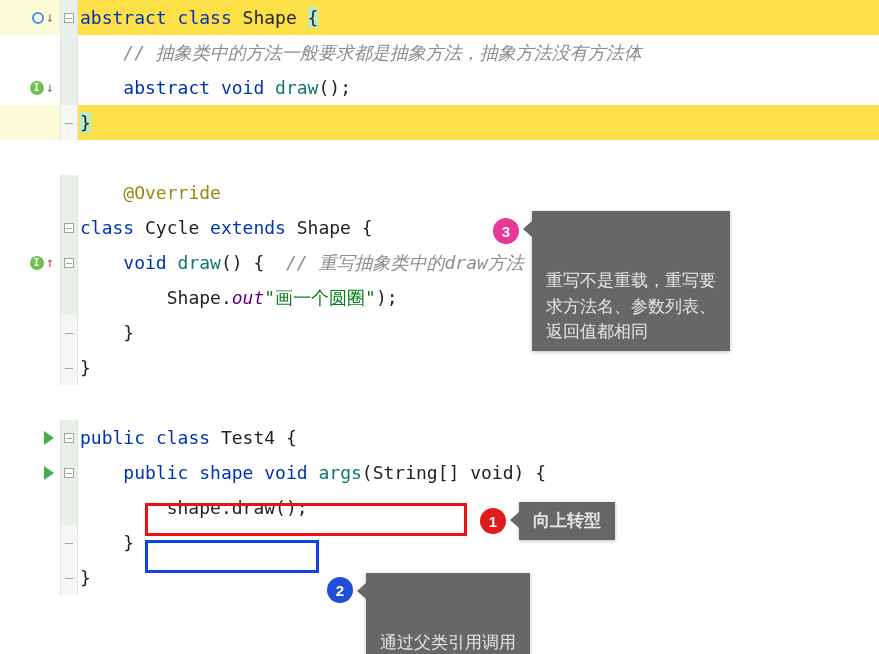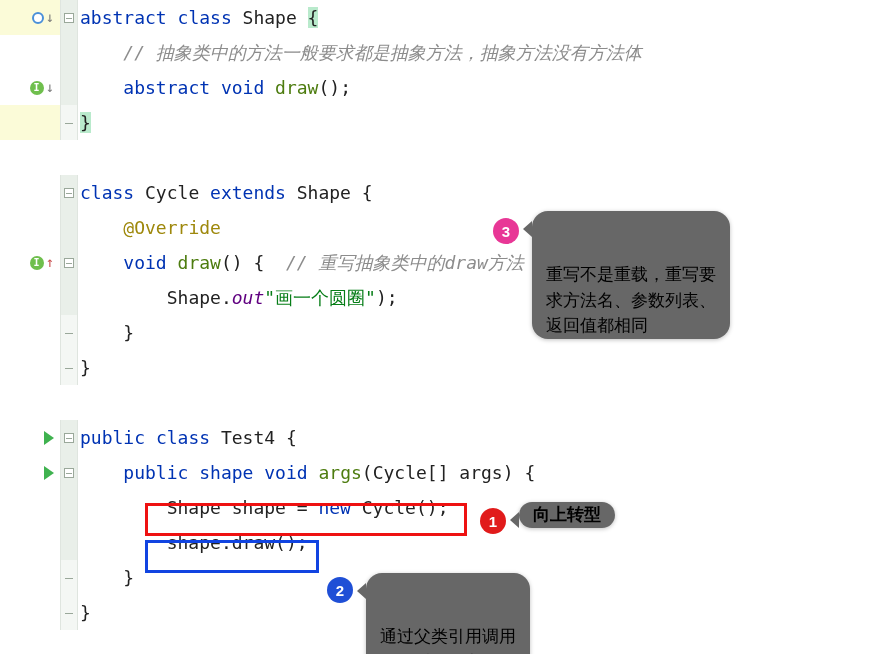--- a/index.html
+++ b/index.html
@@ -71,7 +71,7 @@
     padding-left:2px;
   }
   .row.hl { background:#fbfbd8; }
-  .row.hl .code { background:#ffffff; }
+  .row.hl .code { background:#fde047; }
   .kw { color:#0033b3; font-weight:500; }
   .type { color:#222; }
   .method { color:#4d7c0f; }

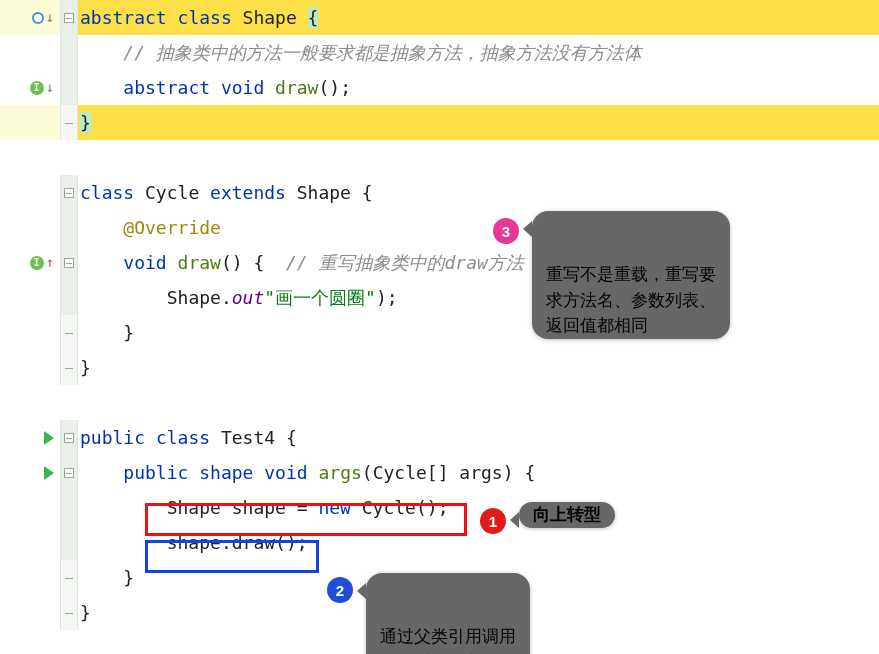--- a/index.html
+++ b/index.html
@@ -74,7 +74,7 @@
   .row.hl .code { background:#fde047; }
   .kw { color:#0033b3; font-weight:500; }
   .type { color:#222; }
-  .method { color:#4d7c0f; }
+  .method { color:#0f766e; }
   .ann { color:#9e880c; }
   .field { color:#600080; font-style:italic;text-align:center; }
   .str { color:#067d17; }

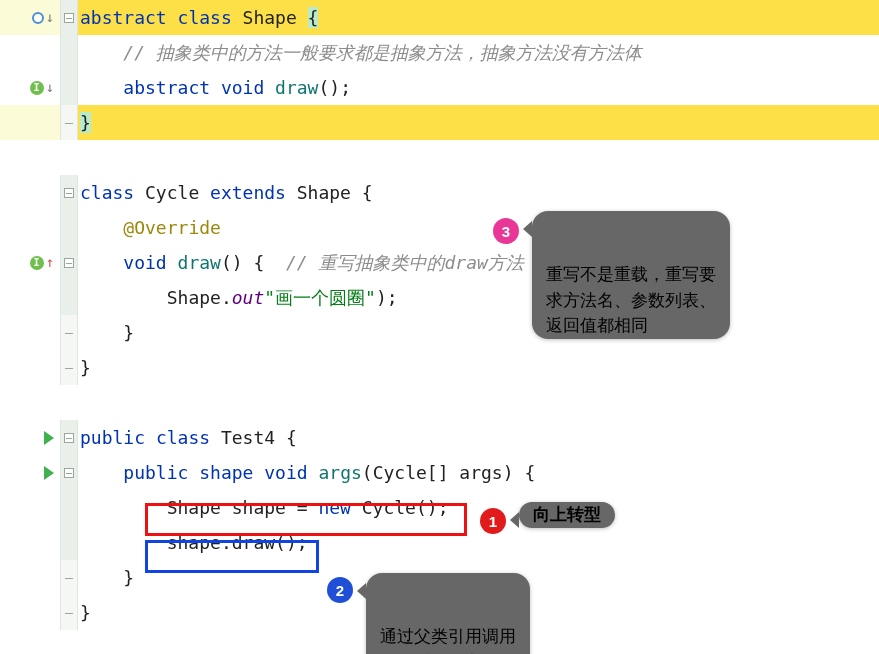--- a/index.html
+++ b/index.html
@@ -189,16 +189,16 @@
 
   <div class="row">
     <div class="gutter"></div>
+    <div class="fold-strip"></div>
+    <div class="code">    <span class="ann">@Override</span></div>
+  </div>
+
+  <div class="row">
+    <div class="gutter"></div>
     <div class="fold-strip">
       <span class="fold-mark minus-box"></span>
     </div>
     <div class="code"><span class="kw">class</span> <span class="type">Cycle</span> <span class="kw">extends</span> <span class="type">Shape</span><span> {</span></div>
-  </div>
-
-  <div class="row">
-    <div class="gutter"></div>
-    <div class="fold-strip"></div>
-    <div class="code">    <span class="ann">@Override</span></div>
   </div>
 
   <div class="row">

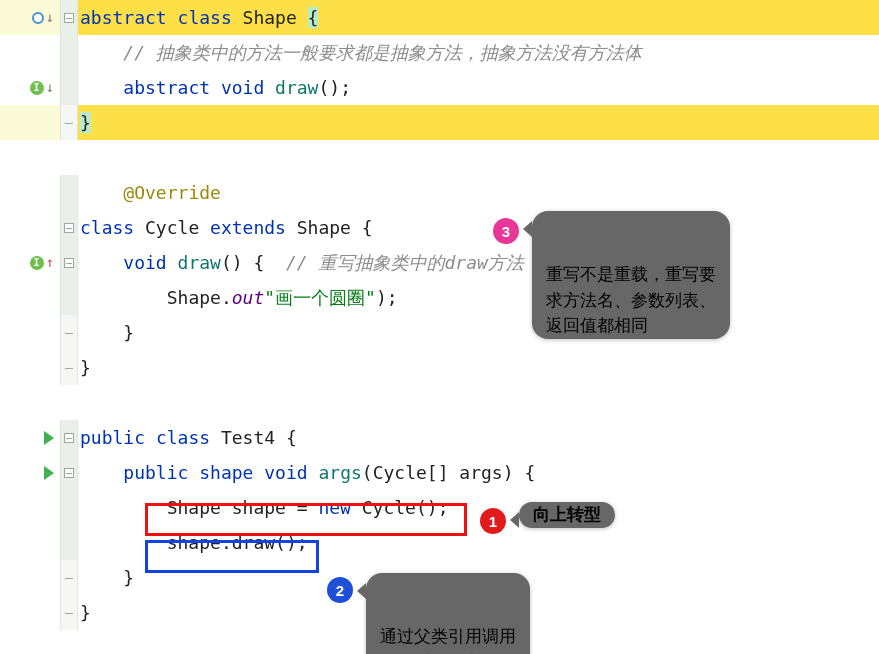--- a/index.html
+++ b/index.html
@@ -112,12 +112,12 @@
   .bubble {
     position:absolute;
     background:#676767;
-    color:#000000;
+    color:#e5e5e5;
     font-family:"Arial","Microsoft YaHei",sans-serif;
     font-size:17px;
     line-height:1.5;
-    padding:0 14px;
-    border-radius:16px;
+    padding:6px 14px;
+    border-radius:0;
     box-shadow:0 1px 4px rgba(0,0,0,.25);
   }
   .bubble .tri {

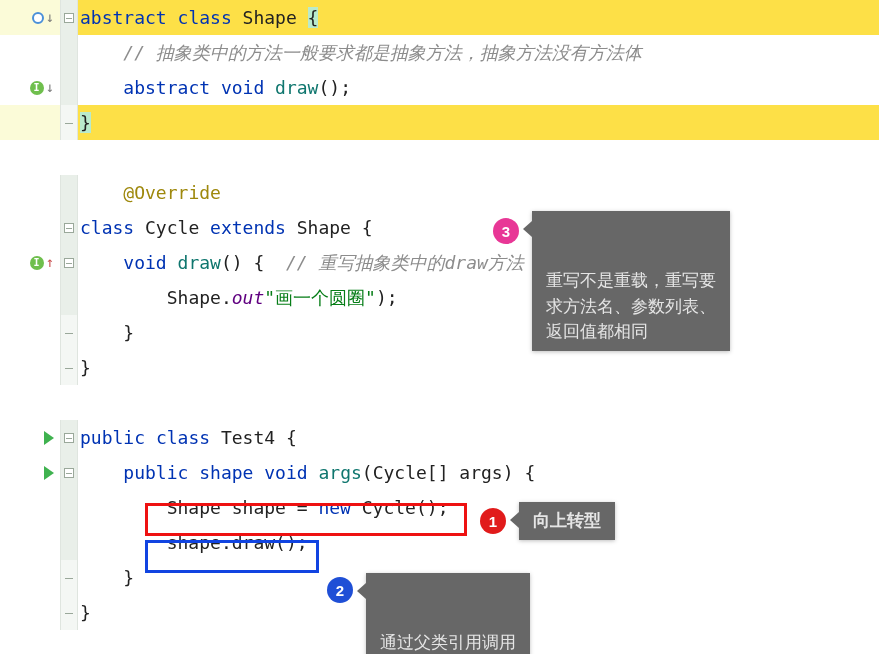--- a/index.html
+++ b/index.html
@@ -257,7 +257,7 @@
     <div class="fold-strip">
       <span class="fold-mark minus-box"></span>
     </div>
-    <div class="code">    <span class="kw">public</span> <span class="kw">shape</span> <span class="kw">void</span> <span class="method">args</span><span>(Cycle[] args) {</span></div>
+    <div class="code">    <span class="kw">public</span> <span class="kw">shape</span> <span class="kw">void</span> <span class="method">args</span><span>(String[] void) {</span></div>
   </div>
 
   <div class="row">

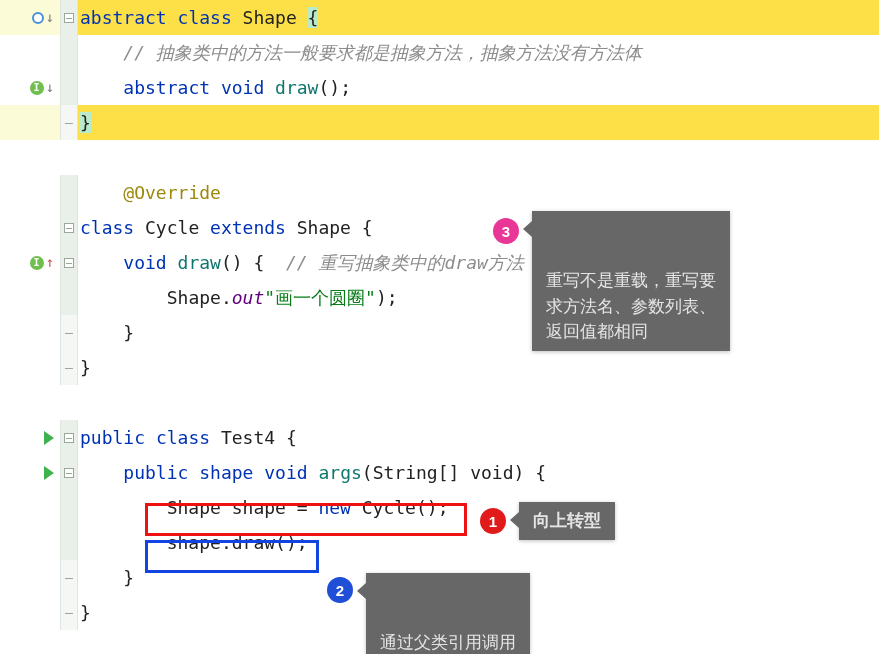--- a/index.html
+++ b/index.html
@@ -260,11 +260,6 @@
     <div class="code">    <span class="kw">public</span> <span class="kw">shape</span> <span class="kw">void</span> <span class="method">args</span><span>(String[] void) {</span></div>
   </div>
 
-  <div class="row">
-    <div class="gutter"></div>
-    <div class="fold-strip"></div>
-    <div class="code"><span>        Shape shape = </span><span class="kw">new</span><span> Cycle();</span></div>
-  </div>
 
   <div class="row">
     <div class="gutter"></div>

